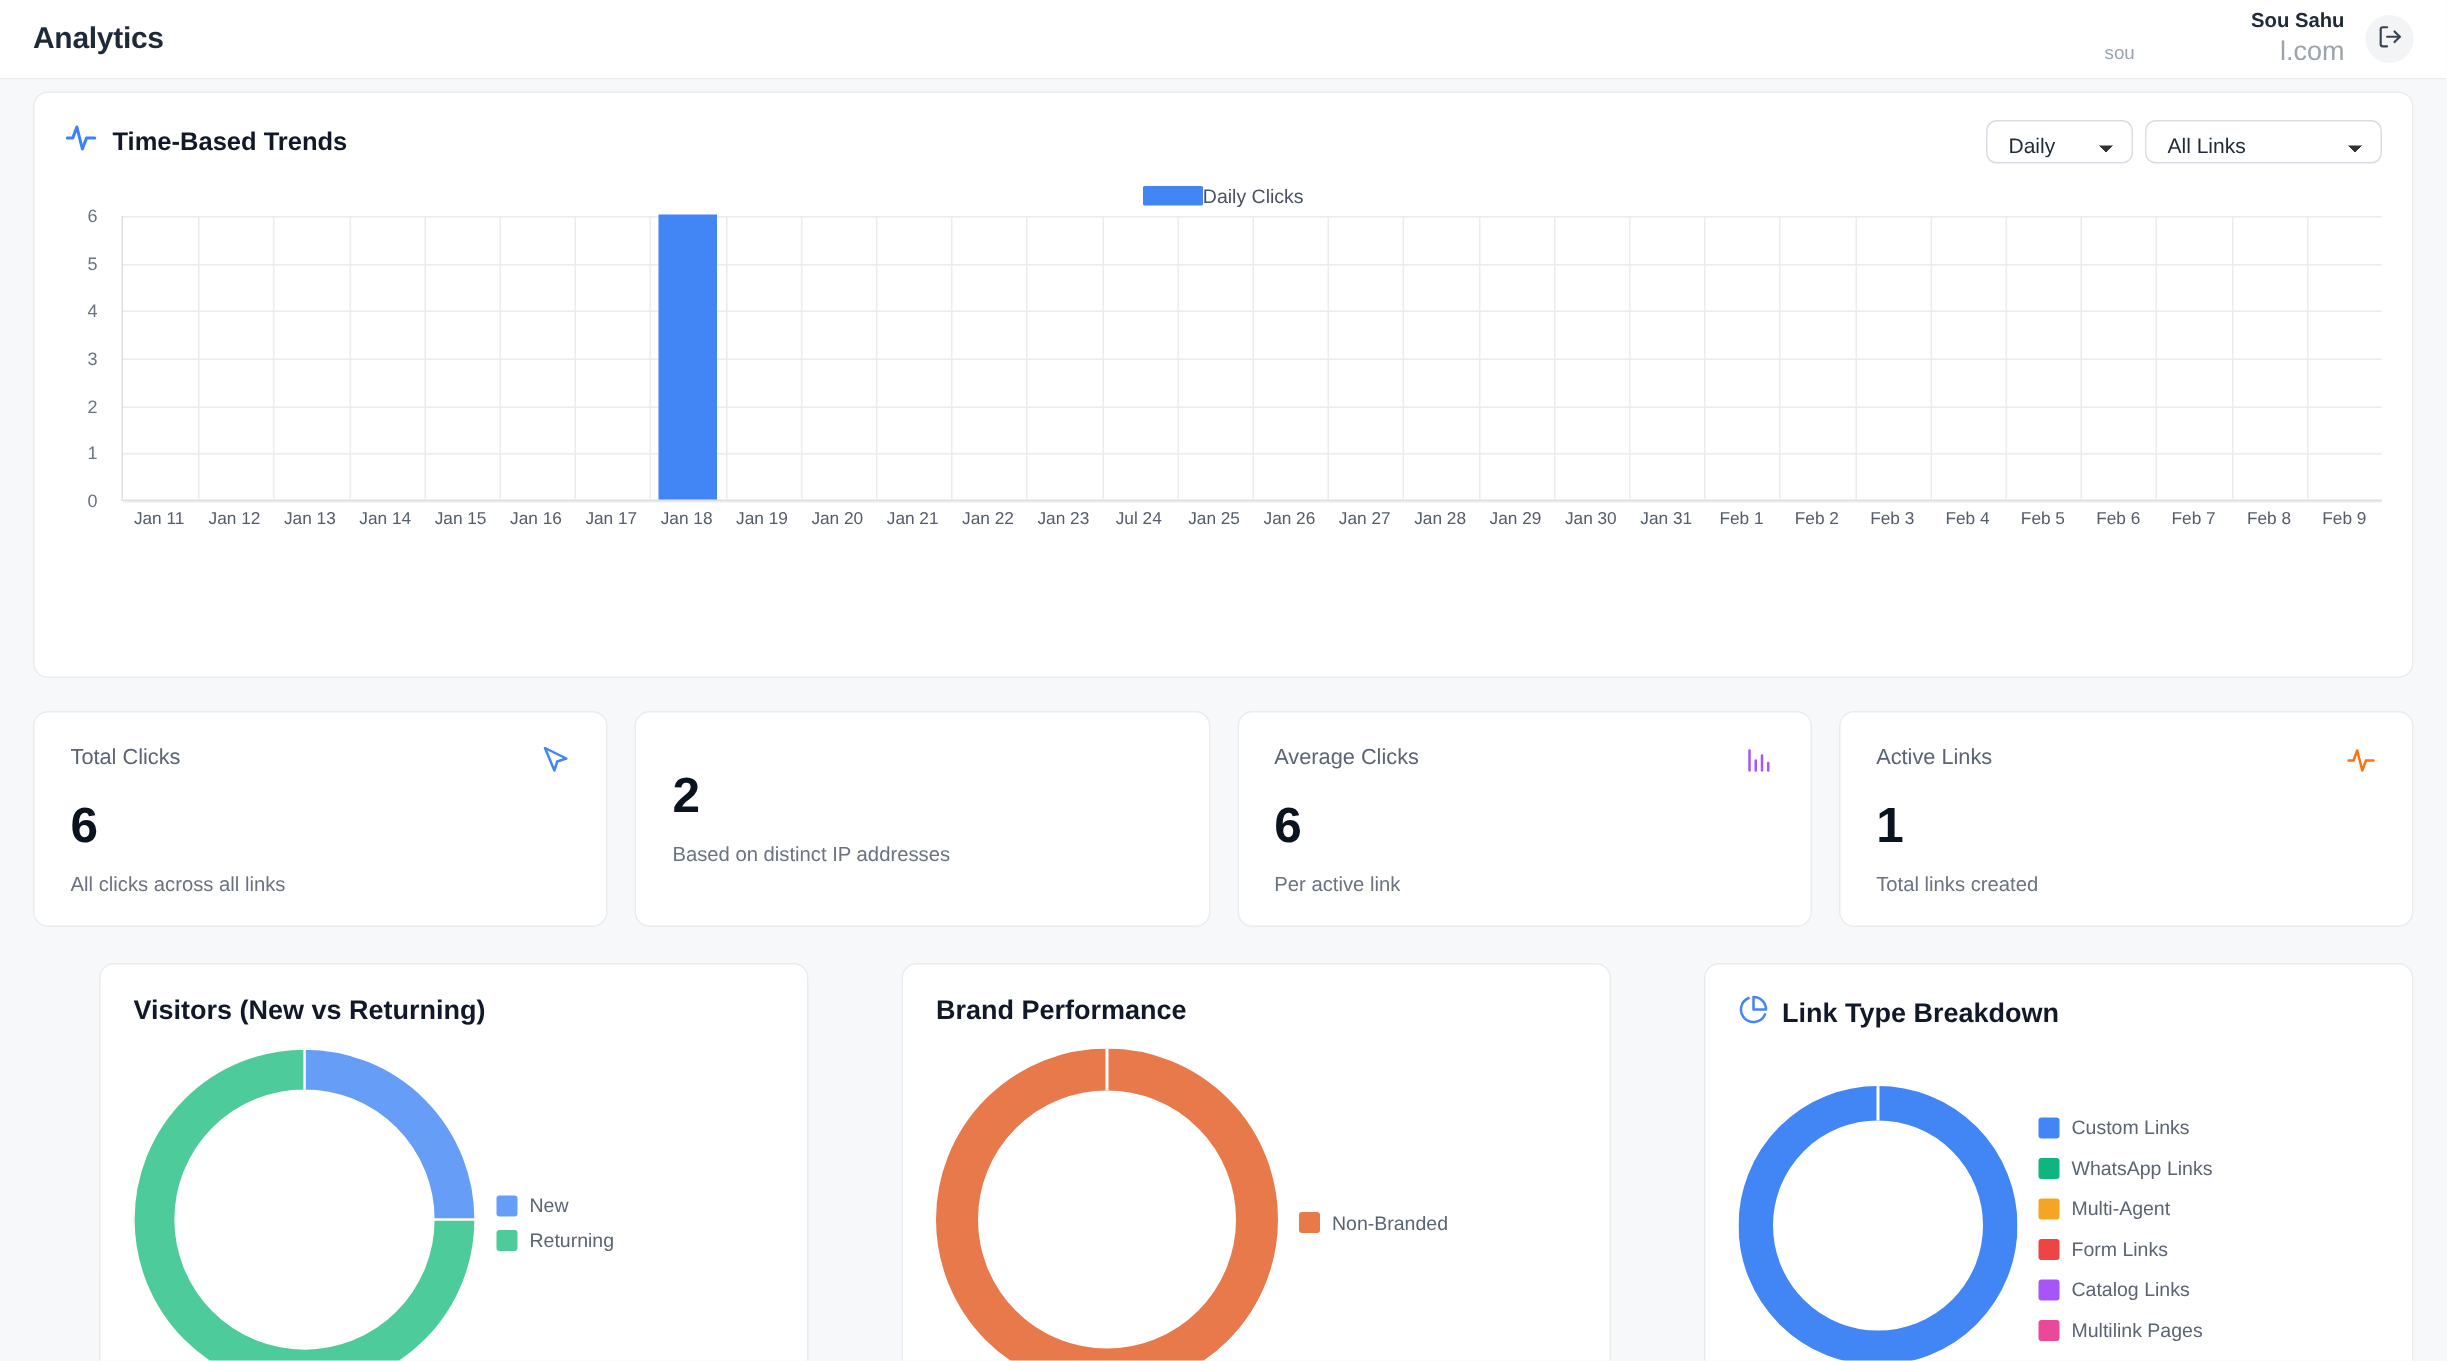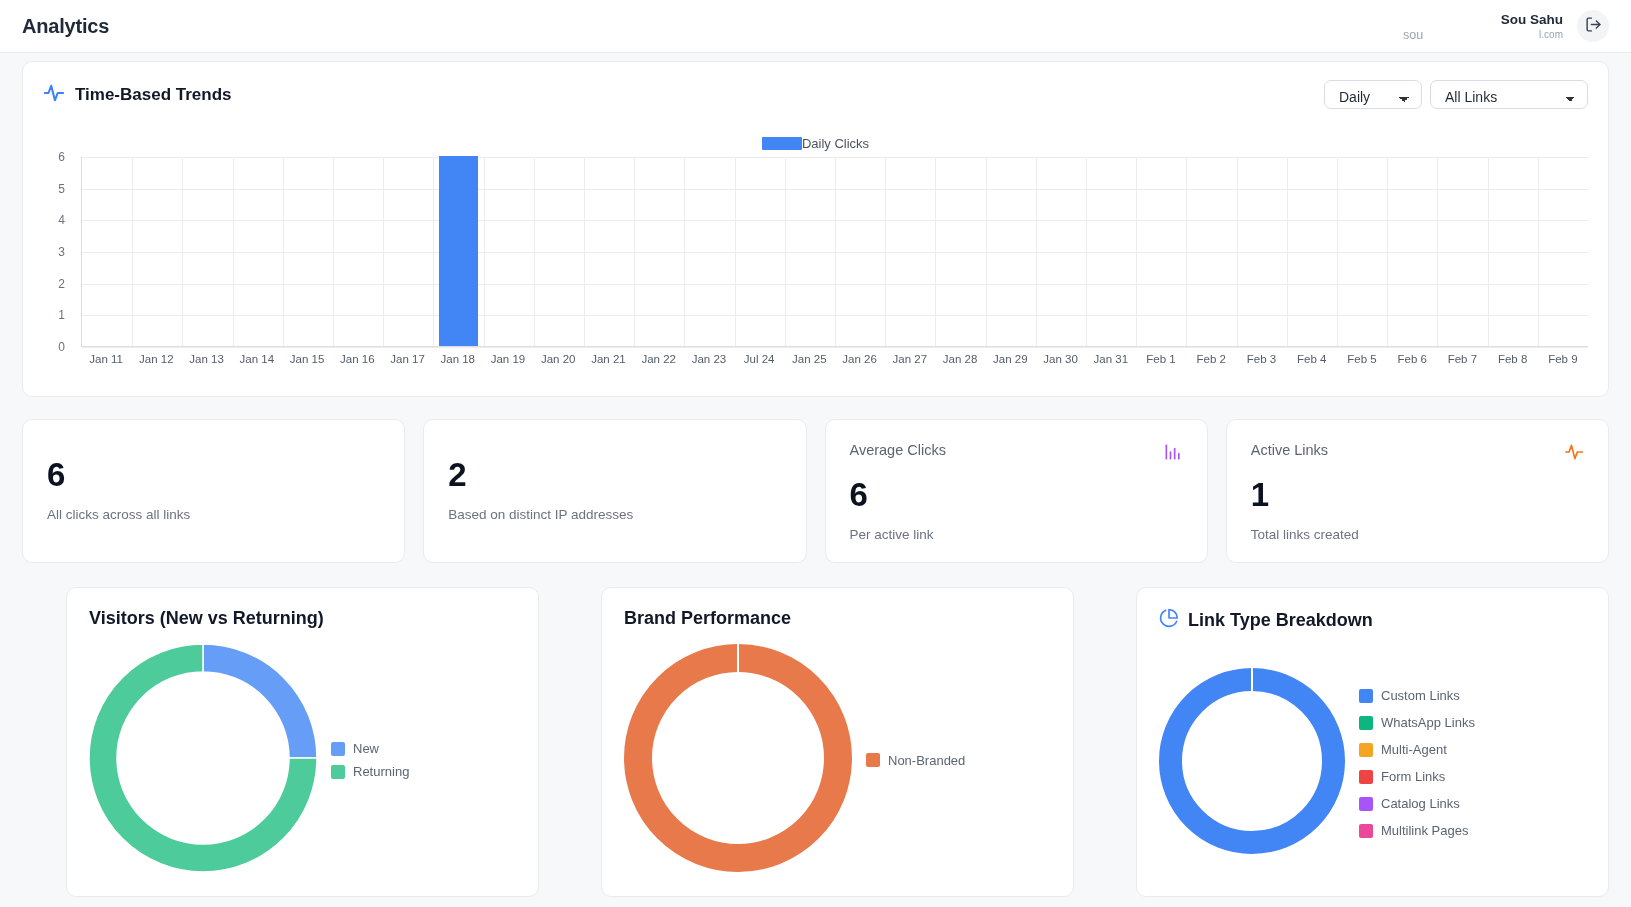--- a/index.html
+++ b/index.html
@@ -56,7 +56,7 @@
     color: #202b3a;
   }
   .user-email {
-    font-size: 10px;
+    font-size: 18px;
     color: #9aa3ae;
   }
   .logout-btn {

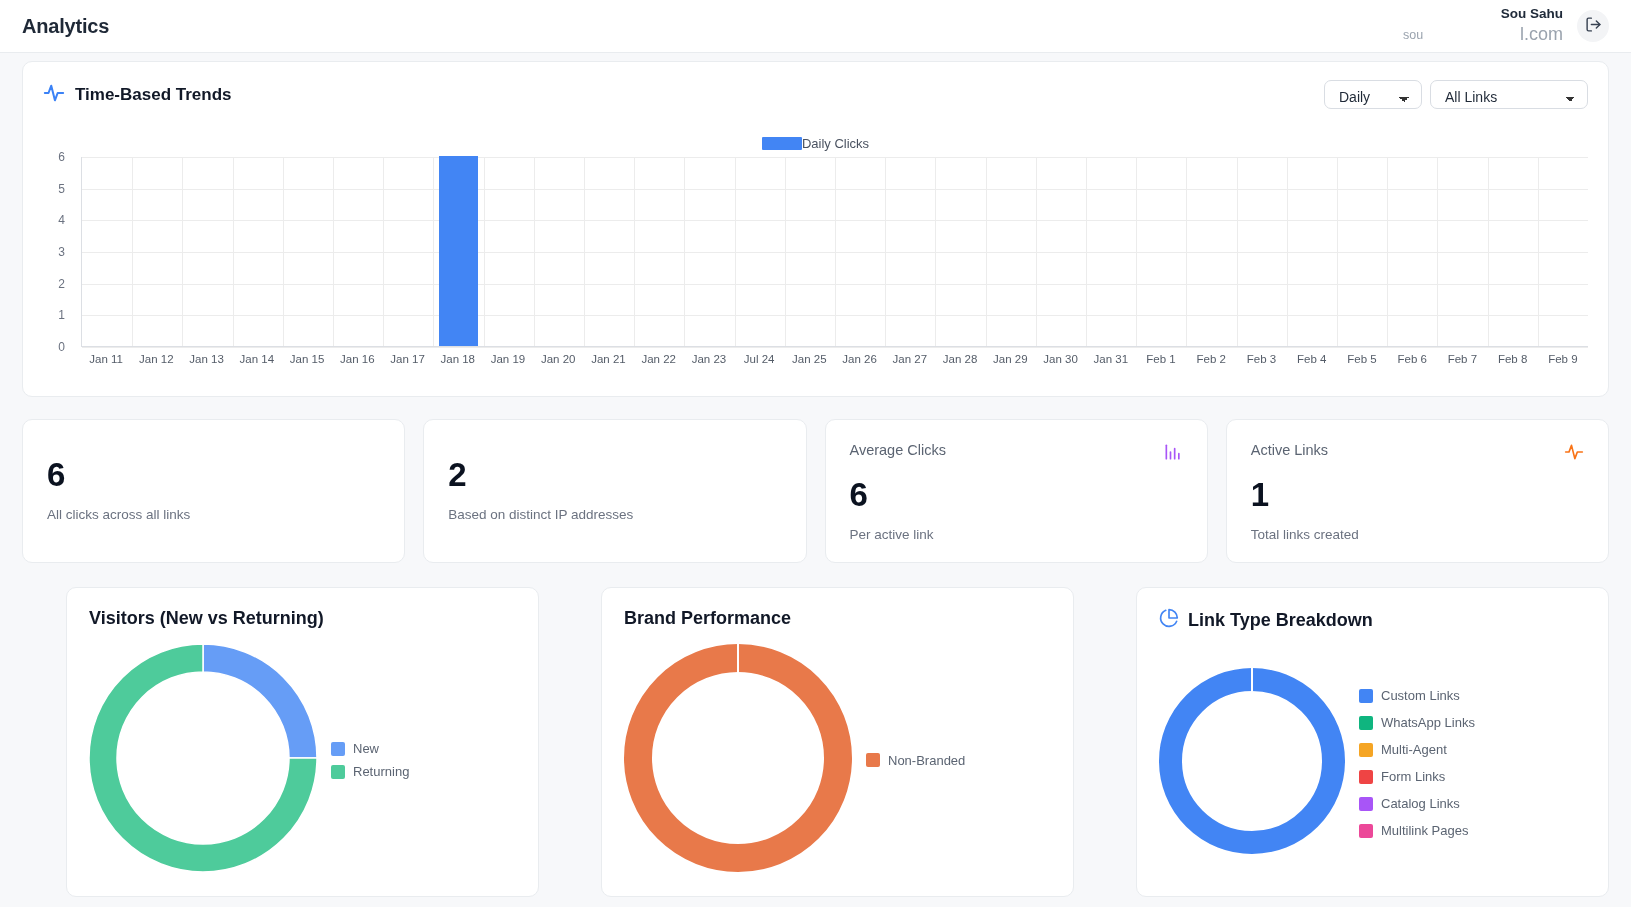--- a/index.html
+++ b/index.html
@@ -75,7 +75,7 @@
     border: 1px solid #e9ecef;
     border-radius: 10px;
     padding: 18px 20px 14px 20px;
-    height: 336px;
+    height: 391px;
     position: relative;
   }
   .trends-head {

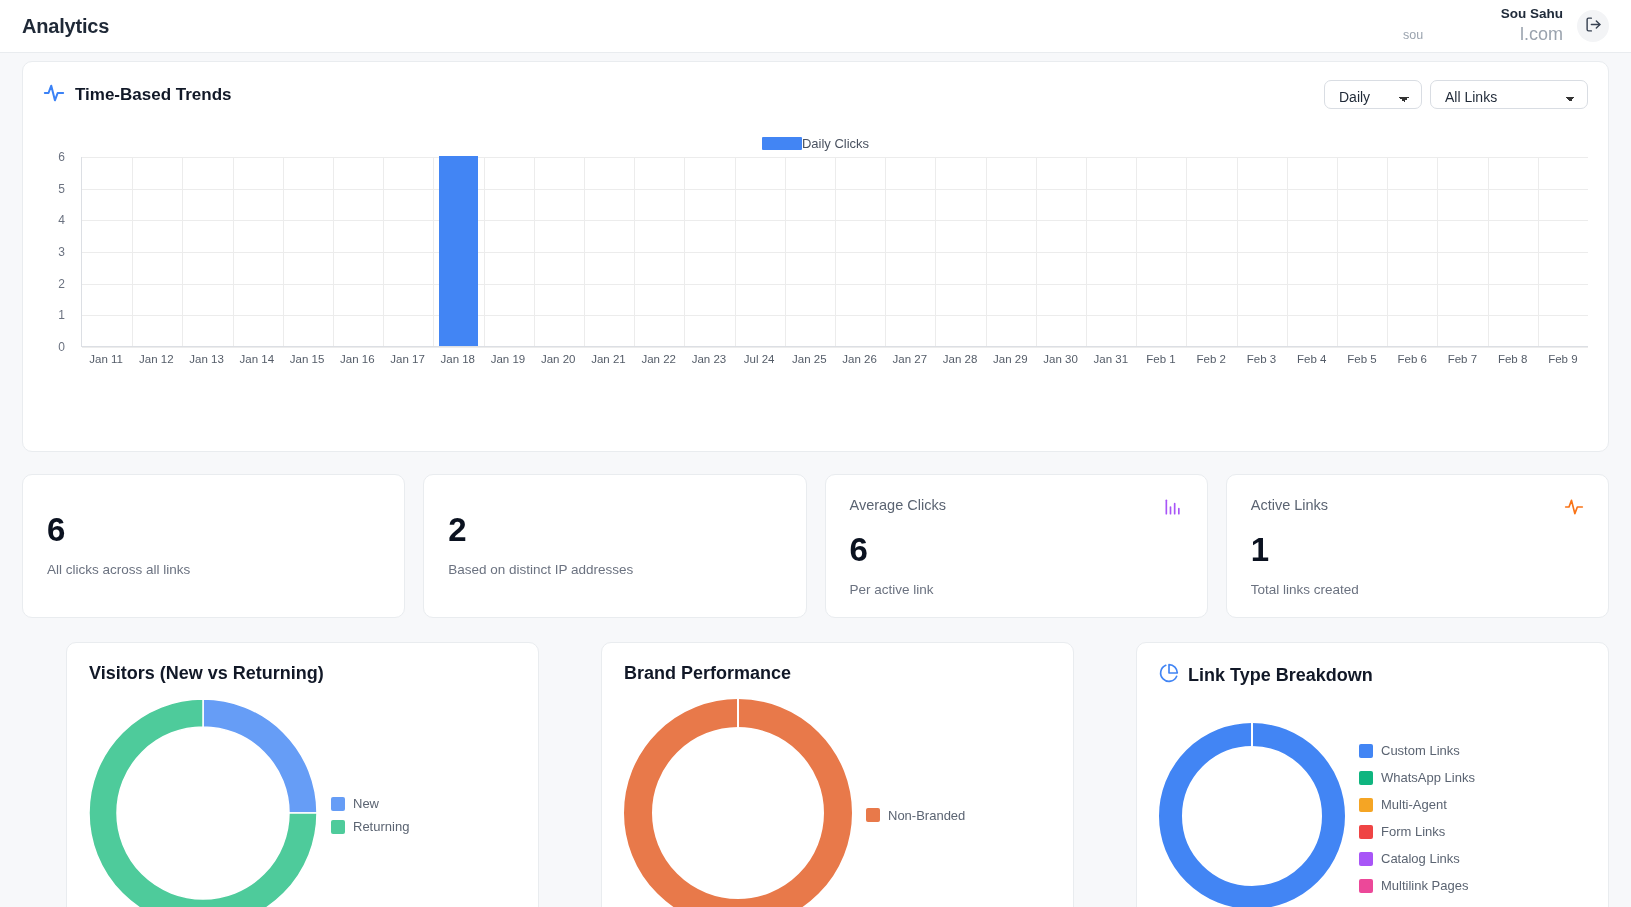--- a/index.html
+++ b/index.html
@@ -122,7 +122,7 @@
     justify-content: center;
     align-items: center;
     gap: 0;
-    margin-top: 27px;
+    margin-top: 14px;
   }
   .legend-swatch-wide {
     width: 40px; height: 13px;

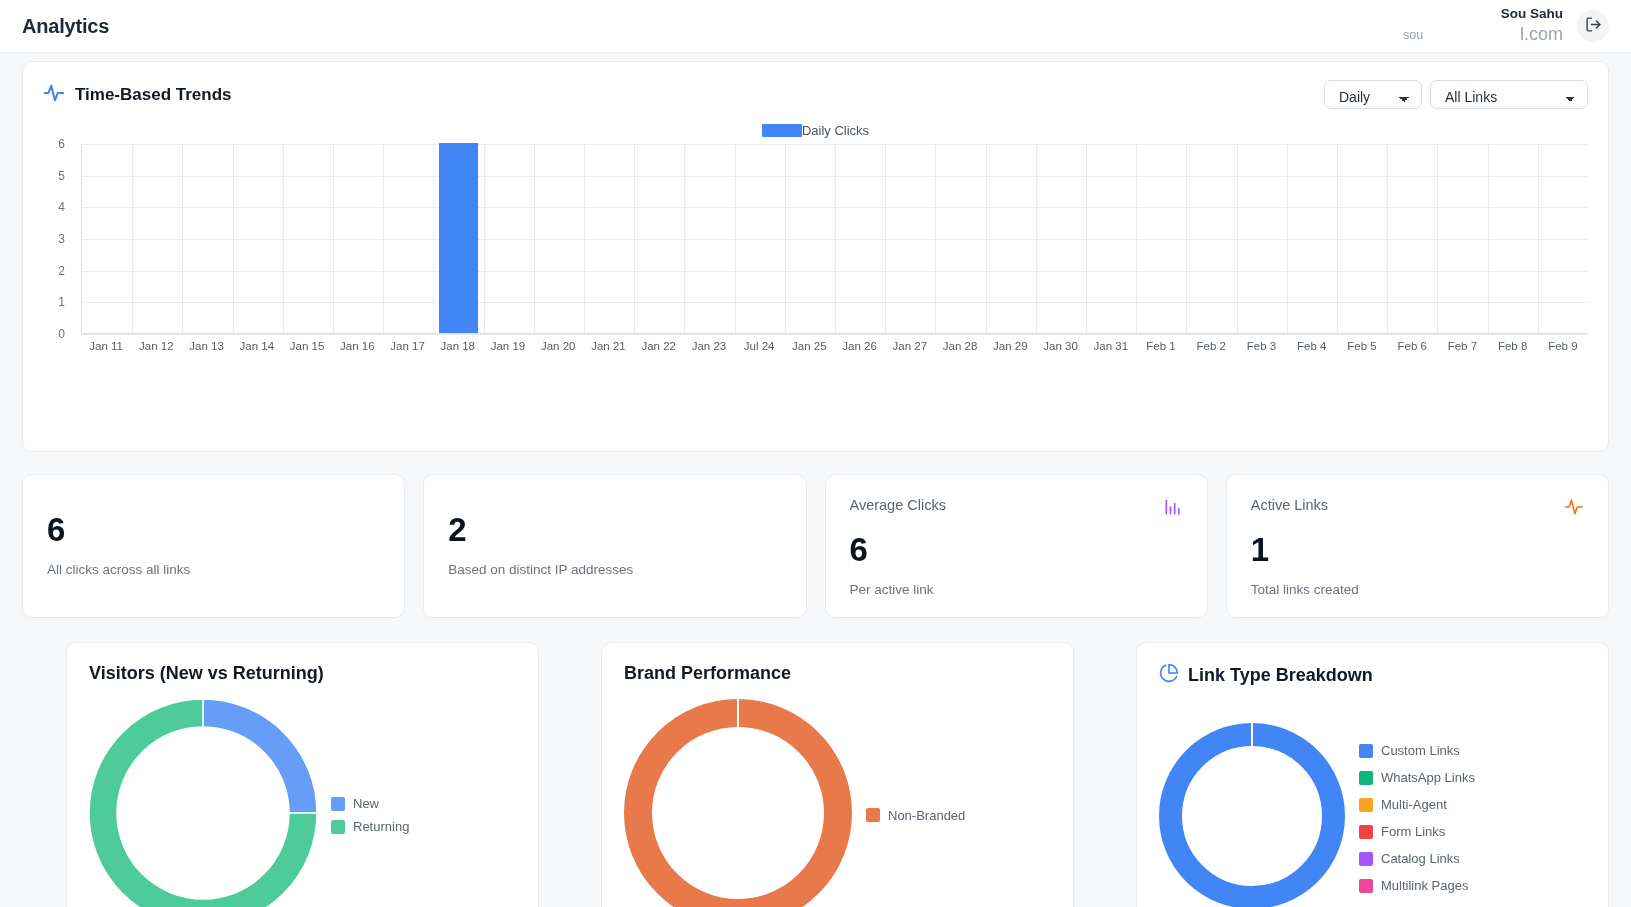--- a/index.html
+++ b/index.html
@@ -424,6 +424,14 @@
 
 <div class="stats-row" id="stats-row">
     <div class="stat-card">
+      <div class="stat-top">
+        <div class="stat-label">Total Clicks</div>
+        <div class="stat-icon">
+          <svg width="20" height="20" viewBox="0 0 24 24" fill="none" stroke="#4285f4" stroke-width="2" stroke-linecap="round" stroke-linejoin="round">
+            <path d="M4 2l7.5 18 2.3-7.2L21 10.4z"></path>
+          </svg>
+        </div>
+      </div>
       <div class="stat-value">6</div>
       <div class="stat-sub">All clicks across all links</div>
     </div>

